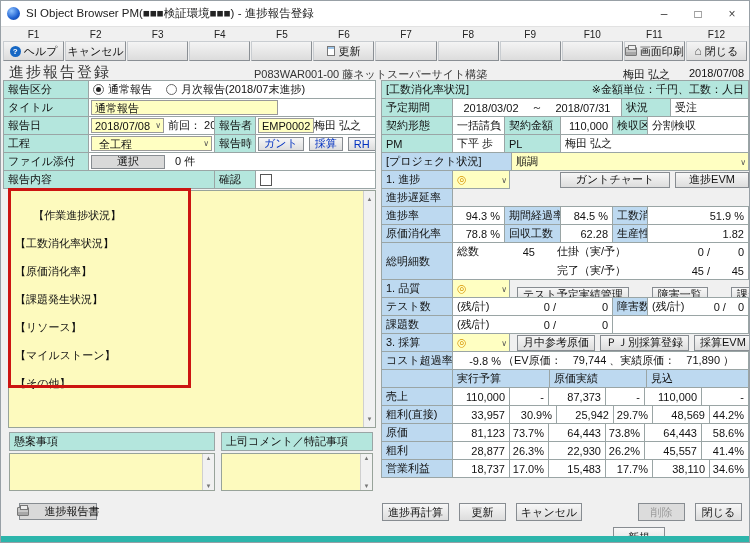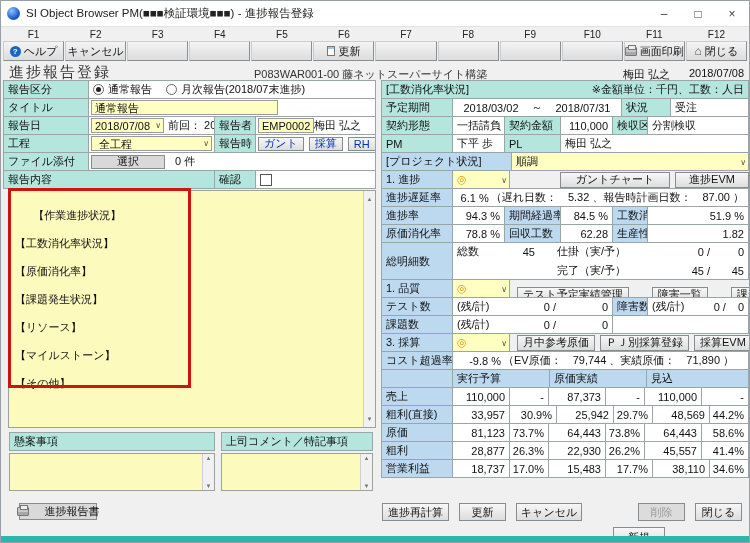--- a/index.html
+++ b/index.html
@@ -350,10 +350,6 @@
 
     <div class="row">
       <div class="cell blue w72">進捗遅延率</div>
-      <div class="cell white fx1">
-        <span style="width:40px;text-align:right;margin-right:2px;">6.1 %</span>
-        <span>（遅れ日数：　5.32 、報告時計画日数：　87.00 ）</span>
-      </div>
     </div>
 
     <div class="row">

